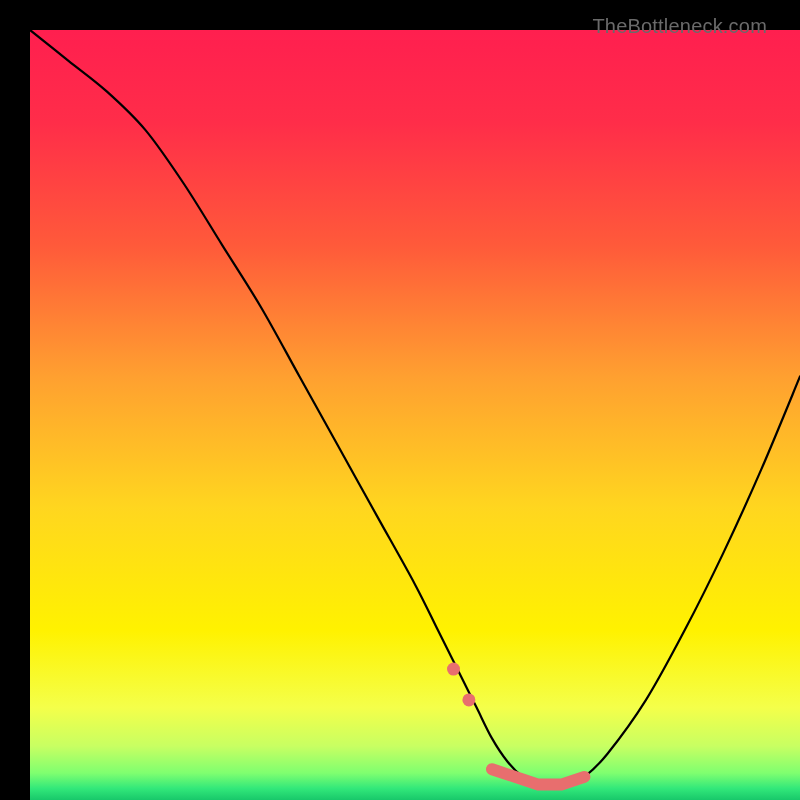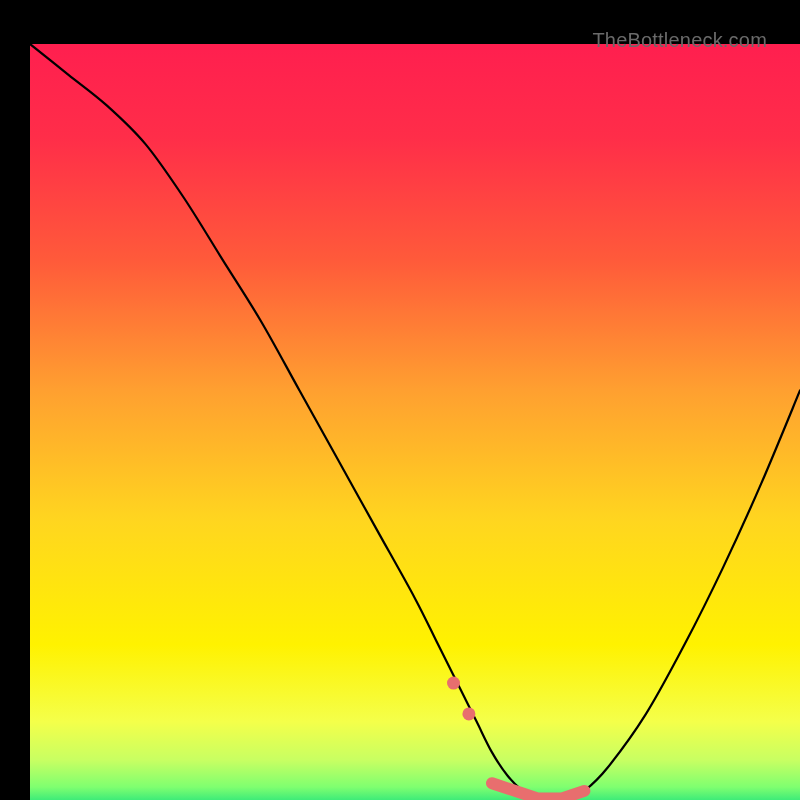--- a/index.html
+++ b/index.html
@@ -18,7 +18,6 @@
     width: 770px;
     height: 770px;
     background: #000000;
-    margin-top: 14px;
   }
   .watermark {
     position: absolute;

